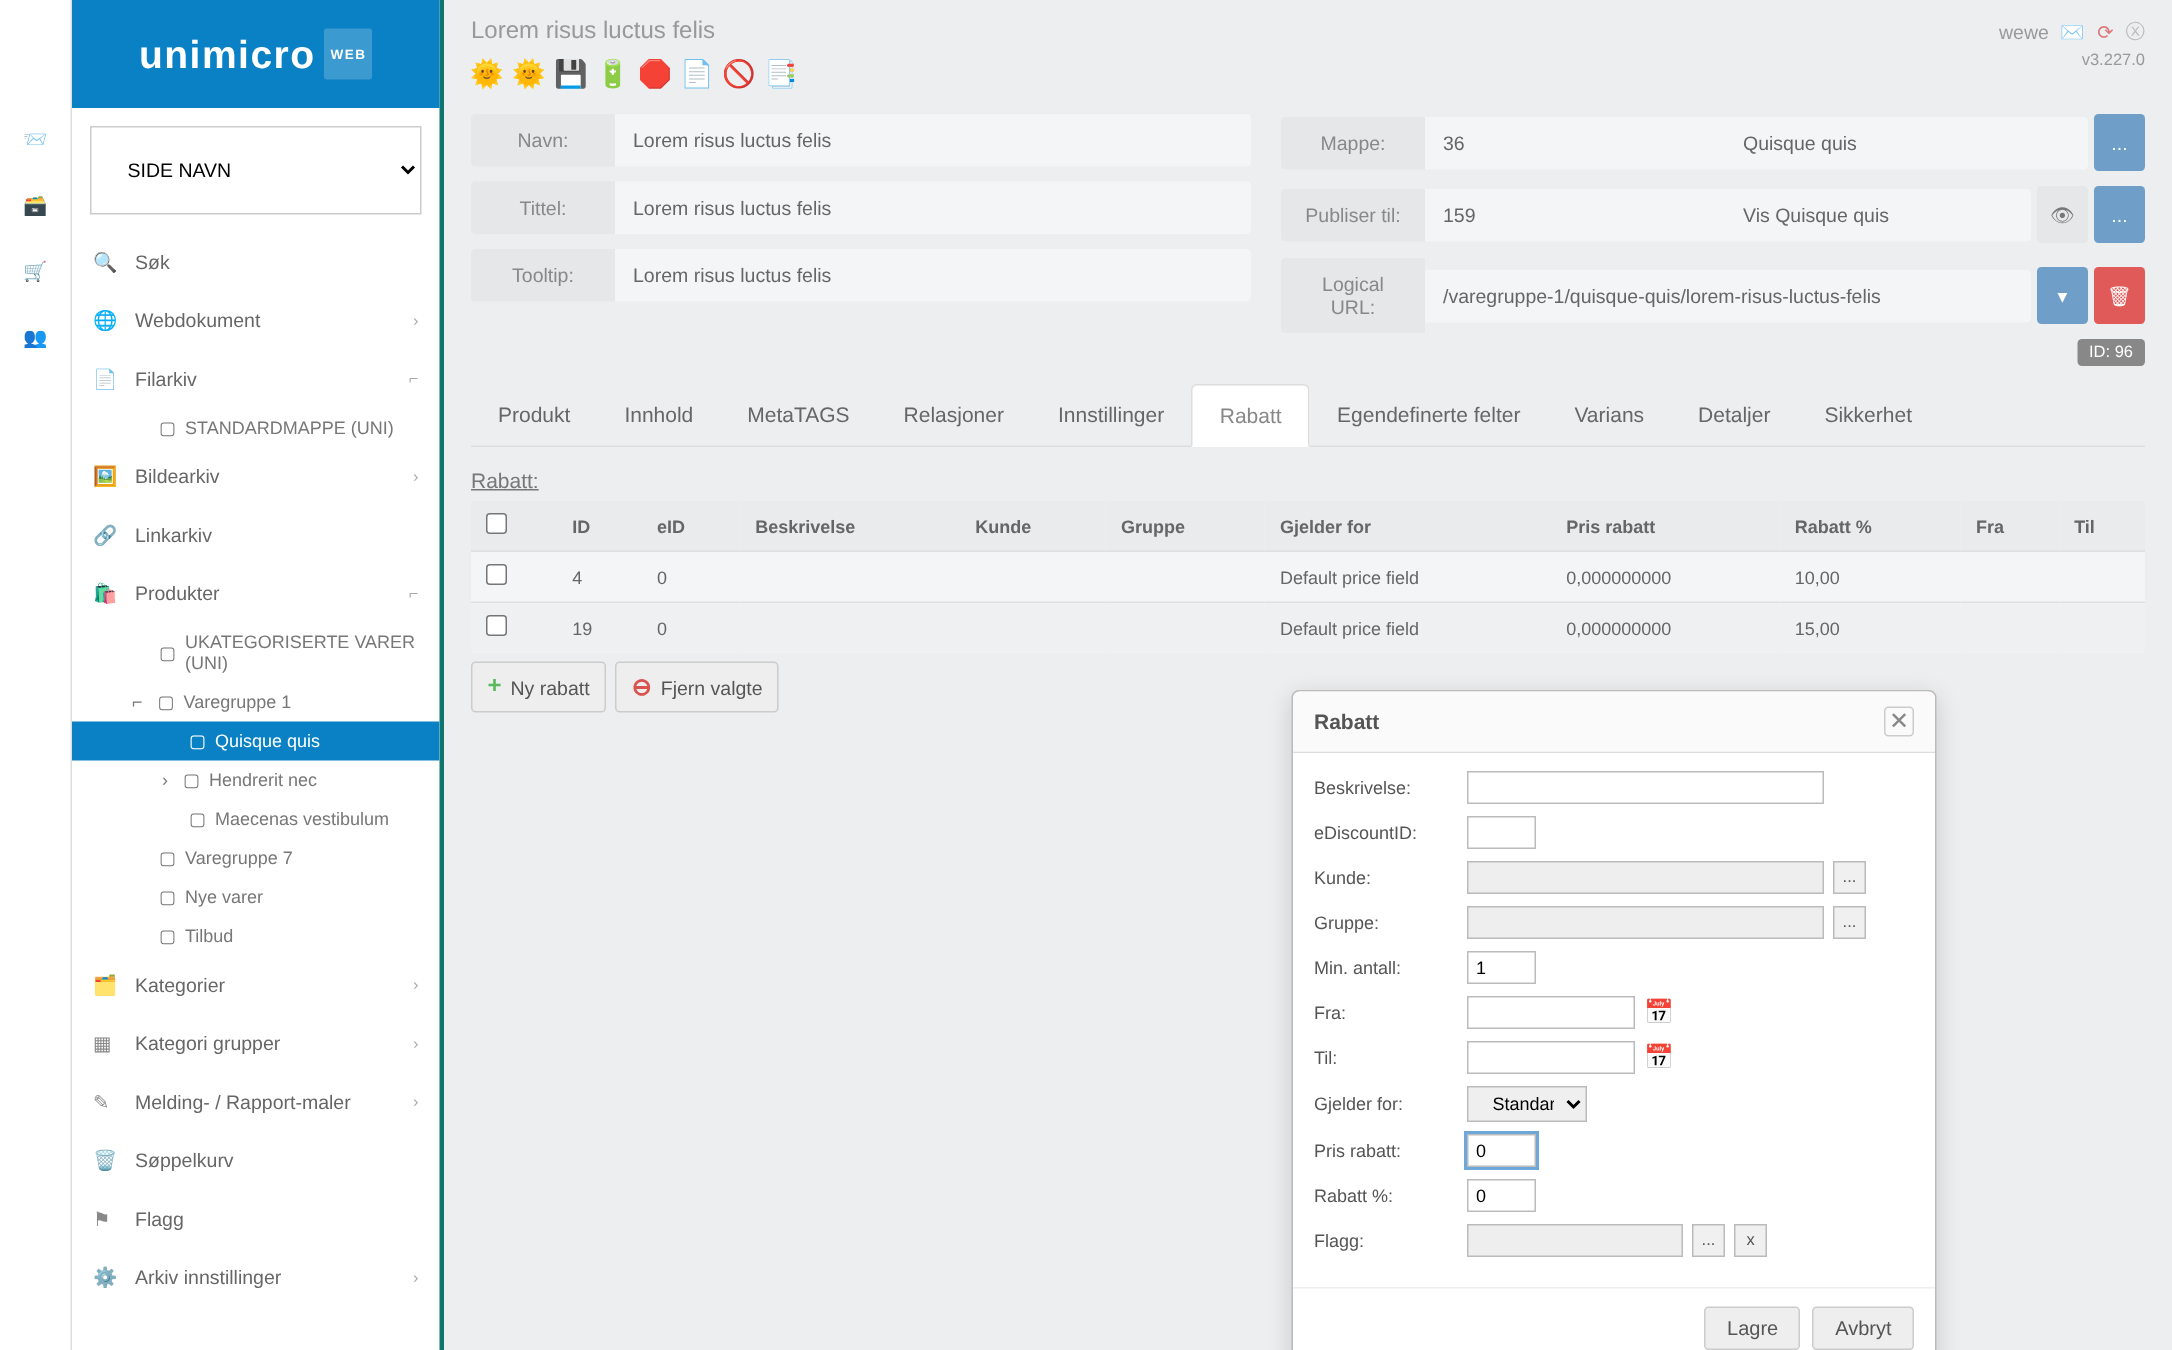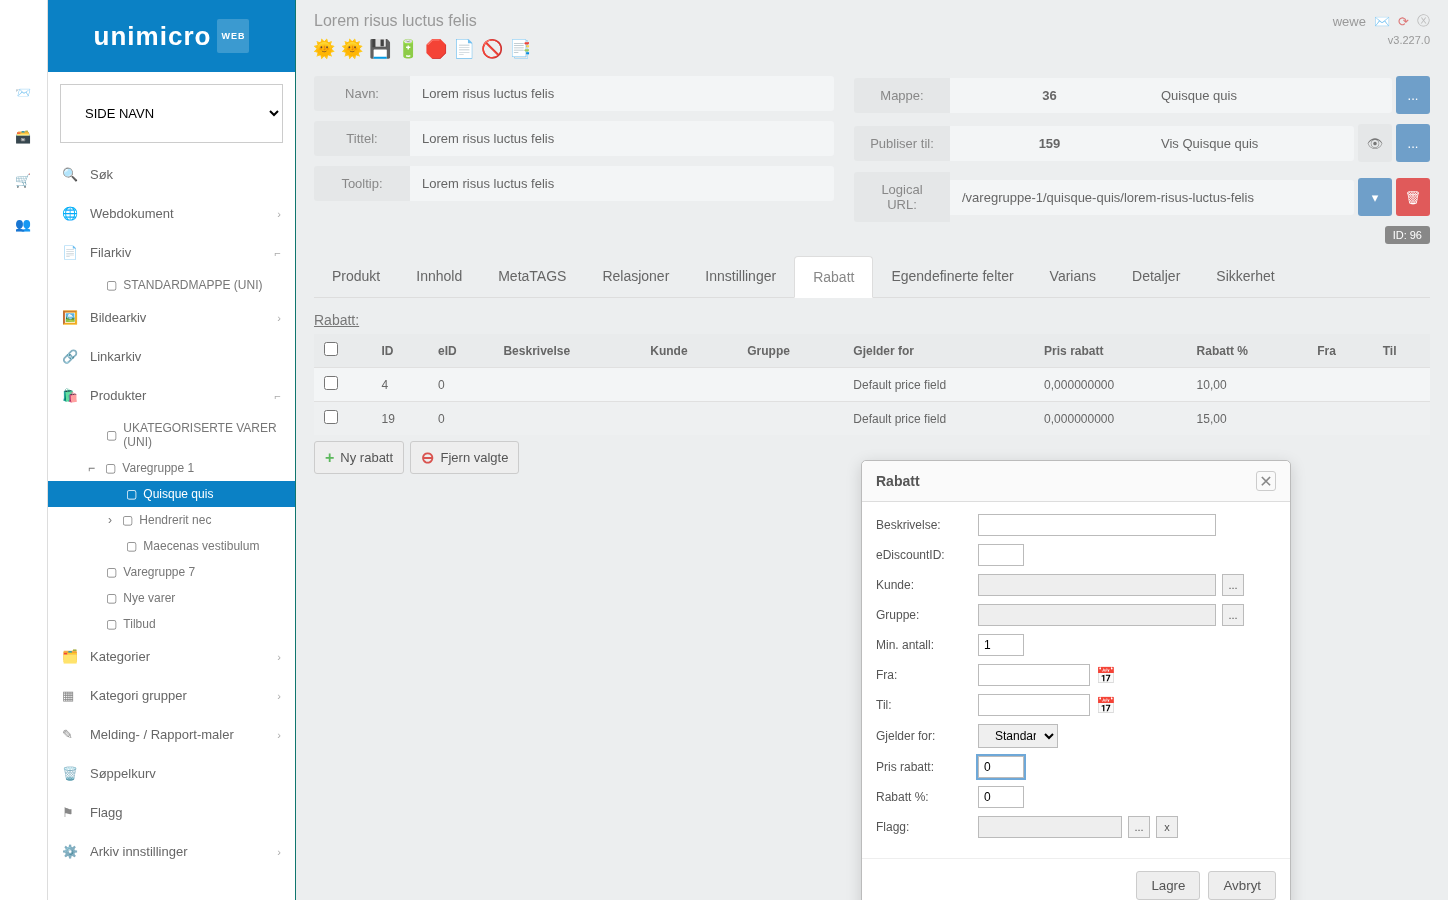--- a/index.html
+++ b/index.html
@@ -12,7 +12,7 @@
 .icon-rail .rail-icon.active { color: #0b81c5; }
 
 
-.sidebar { width: 248px; background: #fff; border-right: 1px solid #0f766e; display: flex; flex-direction: column; }
+.sidebar { width: 248px; background: #fff; border-right: 3px solid #0f766e; display: flex; flex-direction: column; }
 .logo-bar { background: #0b81c5; color: #fff; height: 72px; display: flex; align-items: center; justify-content: center; font-size: 26px; font-weight: 600; letter-spacing: 1px; }
 .logo-bar .web-badge { font-size: 9px; background: rgba(255,255,255,.2); padding: 12px 4px; border-radius: 2px; margin-left: 6px; vertical-align: super; }
 .page-select { margin: 12px; }

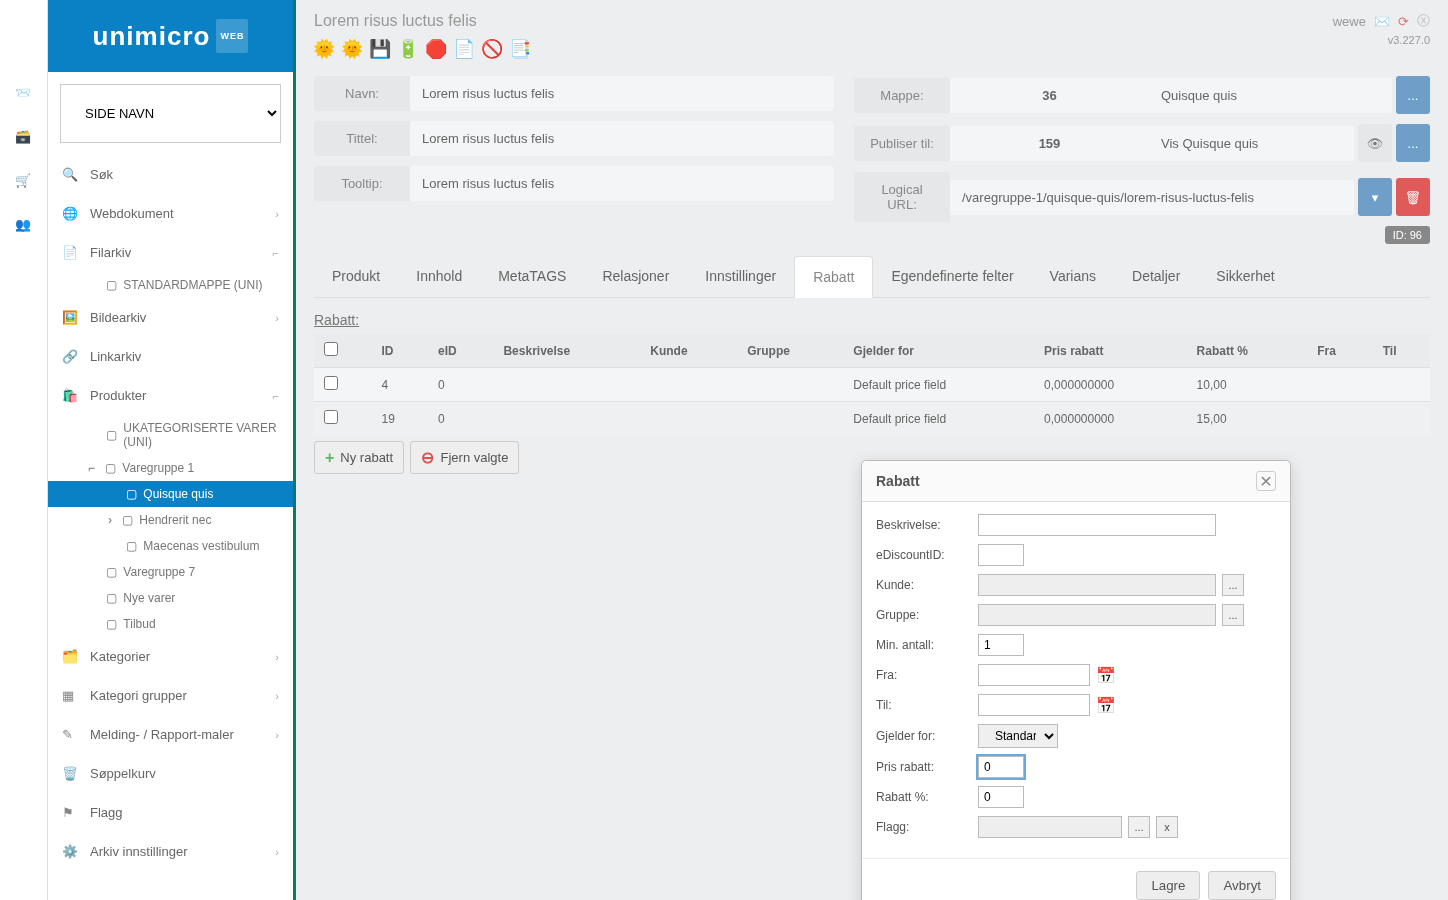--- a/index.html
+++ b/index.html
@@ -47,7 +47,7 @@
 .form-row { display: flex; align-items: center; gap: 0; }
 .form-label { width: 96px; background: #e5e7e8; padding: 10px 12px; color: #888; font-size: 13px; text-align:center; border-radius: 3px 0 0 3px;}
 .form-input { flex: 1; background: #f3f5f6; padding: 10px 12px; border: none; color: #666; font-size: 13px; border-radius: 0 3px 3px 0;}
-.form-input.small { flex: 0 0 46px; text-align: center; border-radius:0;font-weight:bold;}
+.form-input.small { flex: 0 0 46px; text-align: left; border-radius:0;}
 .btn-sq { width: 34px; height: 38px; display:flex; align-items:center; justify-content:center; border-radius: 3px; margin-left: 4px; cursor:pointer; color:#fff;}
 .btn-blue { background: #6f9fc9; }
 .btn-eye { background: #e5e7e8; color:#777;}

